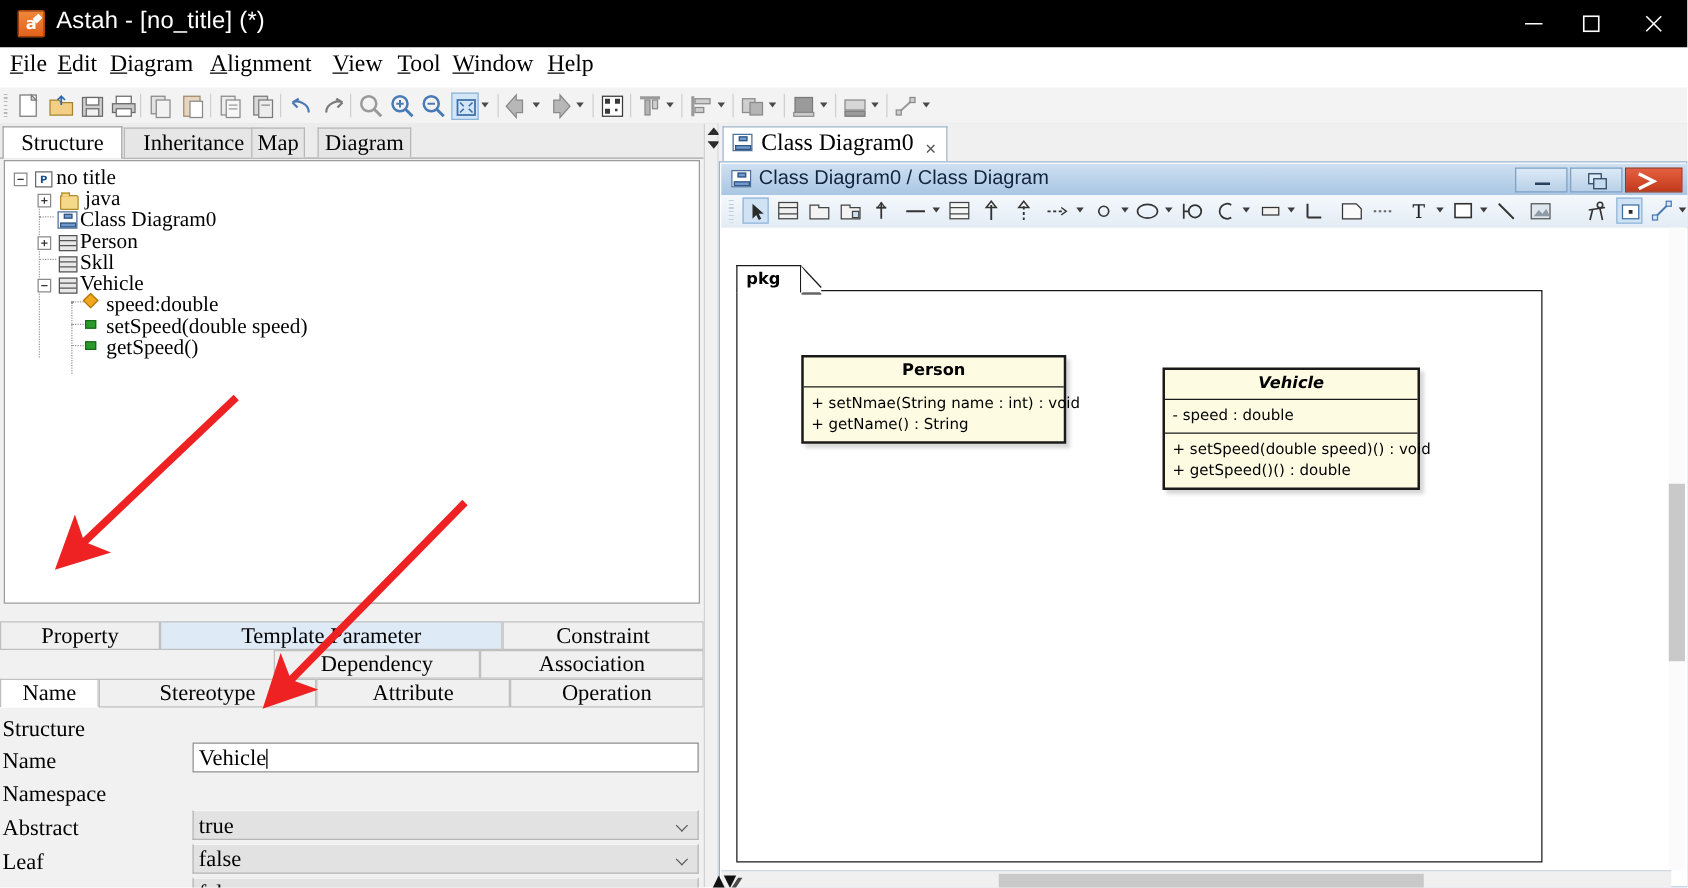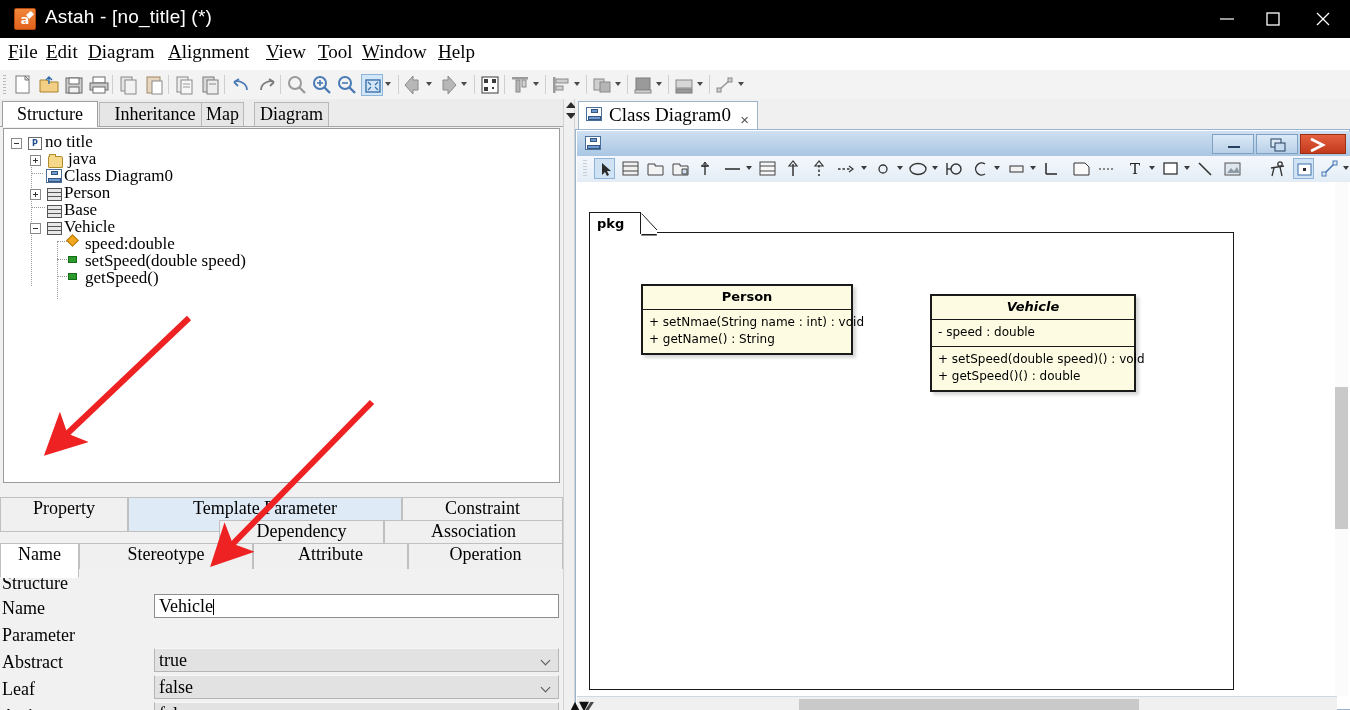--- a/index.html
+++ b/index.html
@@ -477,6 +477,7 @@
     <div class="ifrm">
       <div class="ifrm-title">
         <span class="ico ico-diag" style="left:8px;top:5px"></span>
+        <span class="ifrm-title-text">Class Diagram0 / Class Diagram</span>
         <div class="ifbtn" style="right:96px">
           <svg width="42" height="20">
               <line x1="15" y1="12" x2="27" y2="12" stroke="#27415e" stroke-width="2"></line>

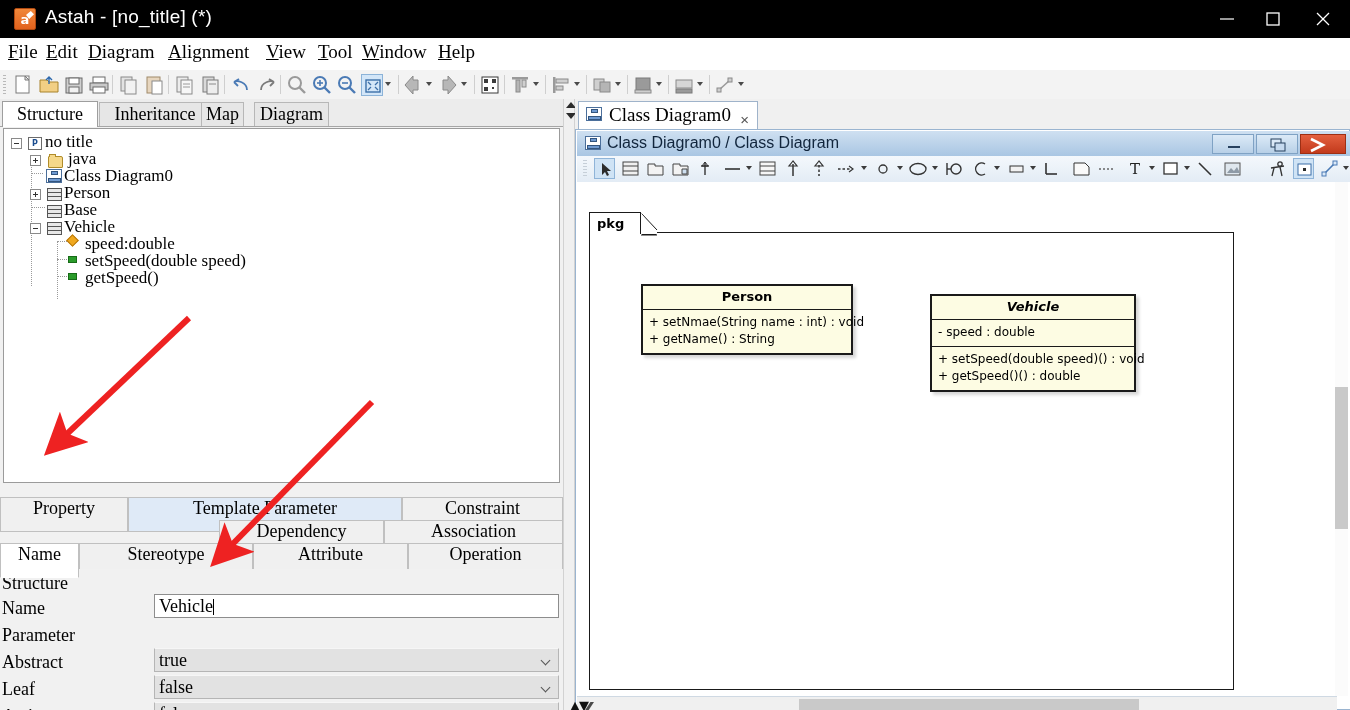--- a/index.html
+++ b/index.html
@@ -405,7 +405,7 @@
 
       <div class="dotline h" style="left:27px;top:78px;width:14px"></div>
       <span class="ico ico-cls" style="left:43px;top:76px"></span>
-      <div class="tnode" style="left:60px;top:71px">Base</div>
+      <div class="tnode" style="left:60px;top:71px">Skll</div>
 
       <div class="toggle" style="left:26px;top:94px"></div>
       <span class="ico ico-cls" style="left:43px;top:93px"></span>

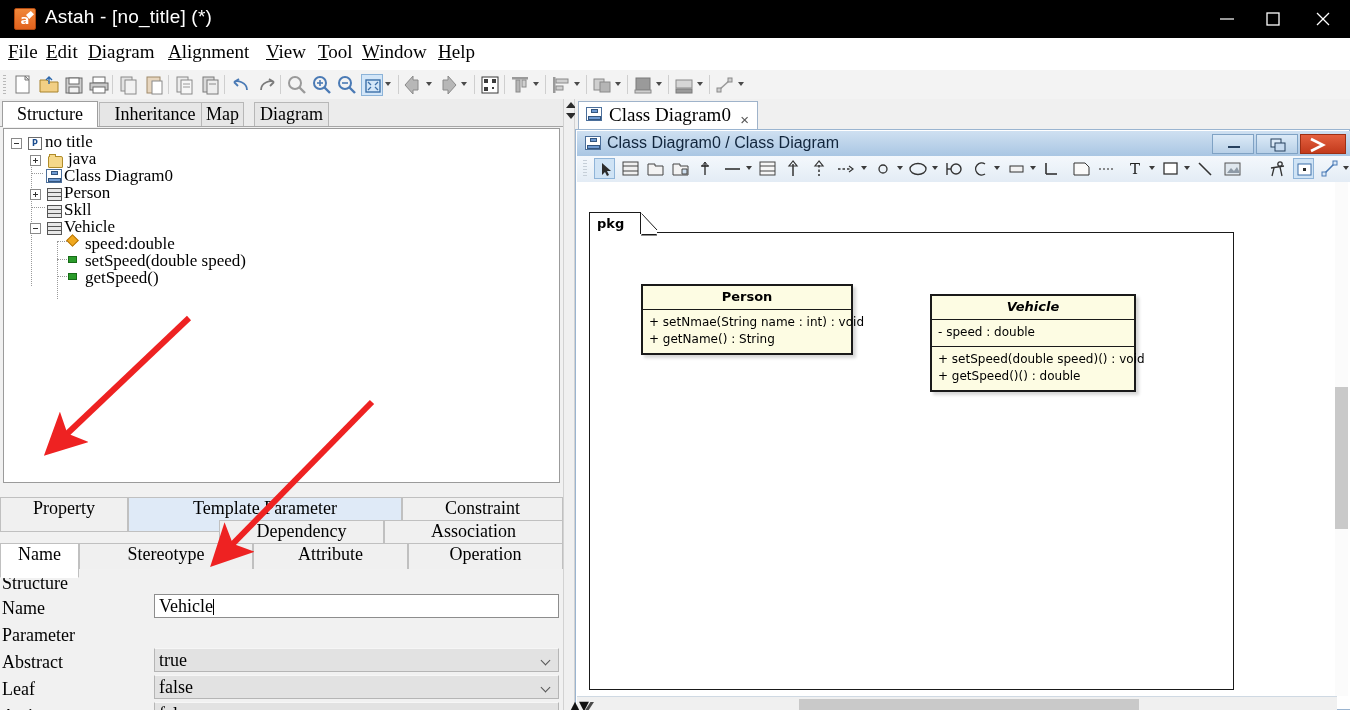--- a/index.html
+++ b/index.html
@@ -85,7 +85,7 @@
 
   
   .ptabs{position:absolute;left:0;top:392px;width:563px;height:78px;background:#f1f1f1;}
-  .ptab{position:absolute;height:35px;box-sizing:border-box;border:1px solid #c0c0c0;
+  .ptab{position:absolute;height:23px;box-sizing:border-box;border:1px solid #c0c0c0;
     background:#f0f0f0;font-size:18px;line-height:21px;text-align:center;color:#000;
     font-family:"Liberation Serif",serif;cursor:default;}
   .ptab.hl{background:#dfeaf7;}

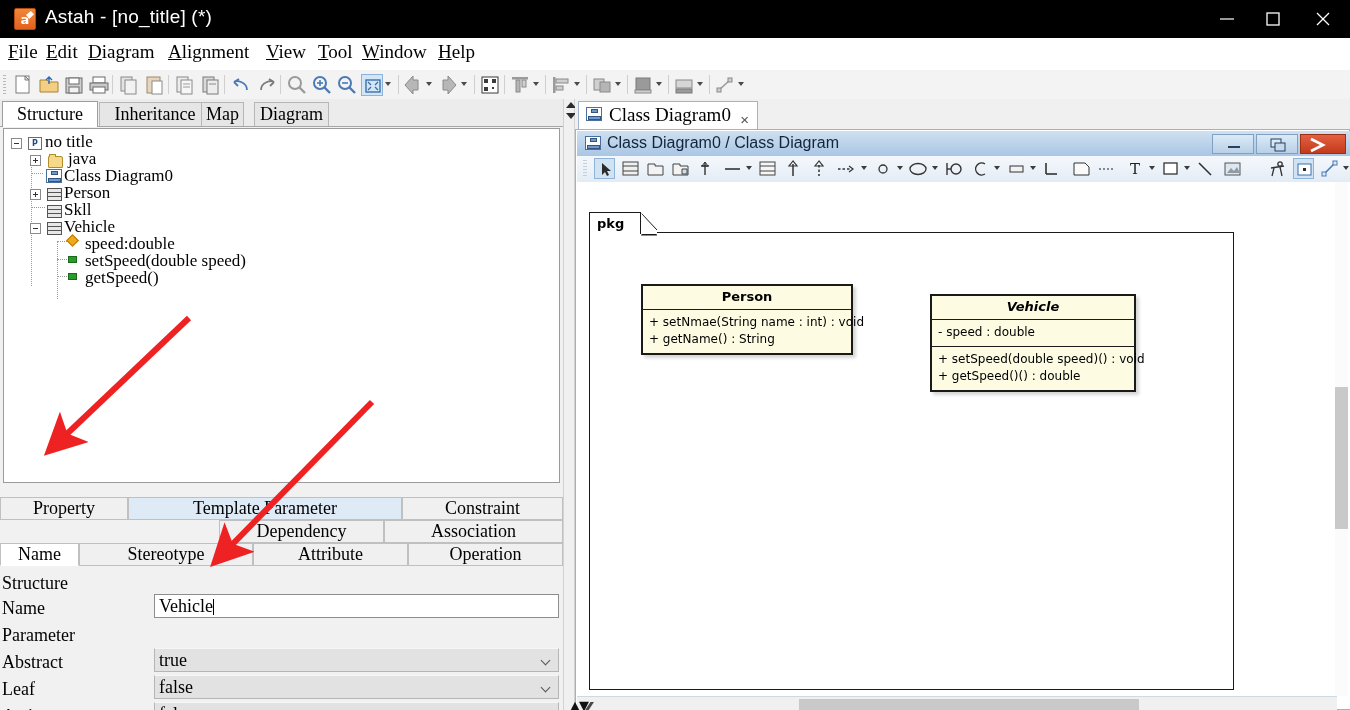--- a/index.html
+++ b/index.html
@@ -444,7 +444,7 @@
       <div class="plabel" style="left:2px;top:29px">Name</div>
       <div class="pfield txt" style="left:154px;top:25px;width:405px"><span>Vehicle</span><span class="caret"></span></div>
 
-      <div class="plabel" style="left:2px;top:56px">Parameter</div>
+      <div class="plabel" style="left:2px;top:56px">Namespace</div>
 
       <div class="plabel" style="left:2px;top:83px">Abstract</div>
       <div class="pfield combo" style="left:154px;top:79px;width:405px"><span>true</span><span class="chev"></span></div>

